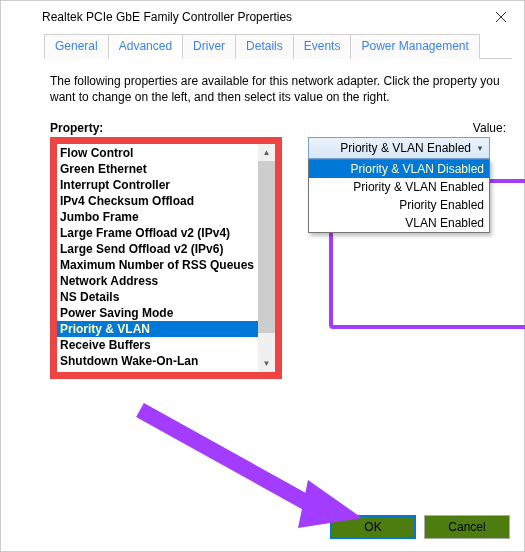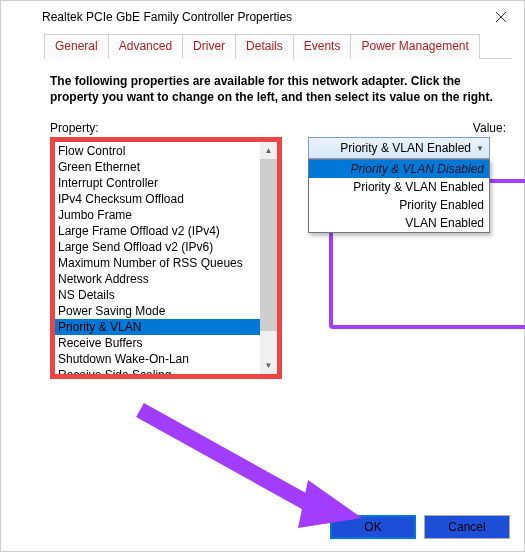--- a/index.html
+++ b/index.html
@@ -54,7 +54,7 @@
     margin-right: -1px;
     position: relative;
     top: 1px;
-    color: #b91c1c;
+    color: #3b82f6;
     font-size: 12px;
   }
   .tab.active {

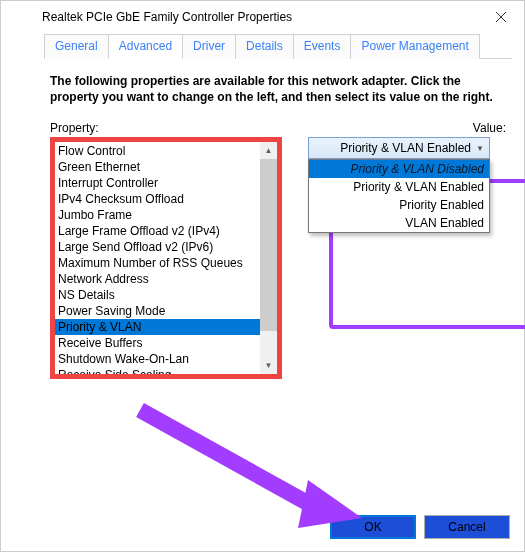--- a/index.html
+++ b/index.html
@@ -77,7 +77,6 @@
     line-height: 1.35;
     margin-bottom: 16px;
     max-width: 470px;
-    font-weight: bold;
   }
   .columns {
     display: flex;

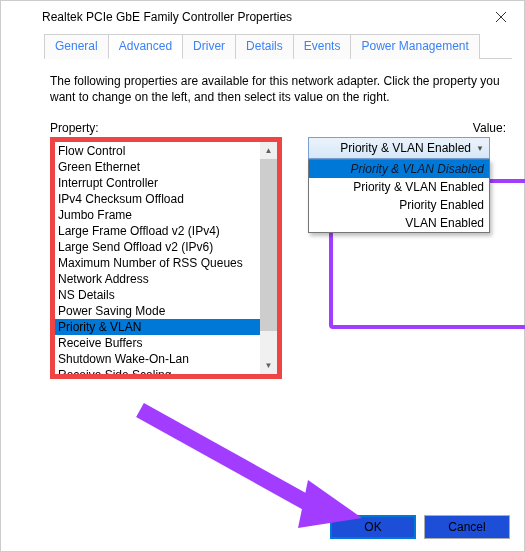--- a/index.html
+++ b/index.html
@@ -82,7 +82,7 @@
     display: flex;
     gap: 26px;
   }
-  .col-left { flex: 0 0 232px; }
+  .col-left { flex: 0 0 232px; font-weight: bold; }
   .col-right { flex: 1; position: relative; text-align: right; }
   .label {
     font-size: 12px;

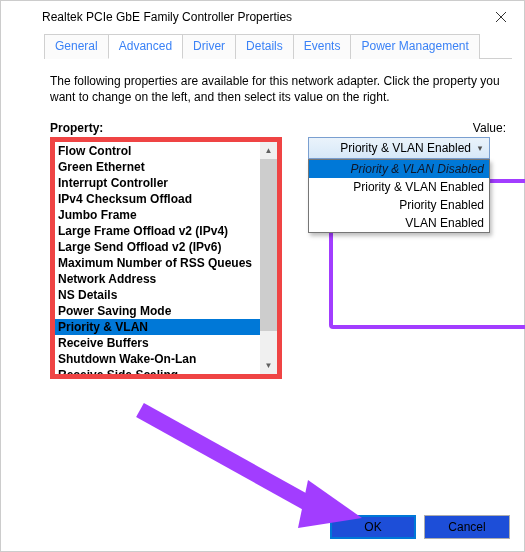--- a/index.html
+++ b/index.html
@@ -92,7 +92,7 @@
   .listbox {
     width: 232px;
     height: 242px;
-    border: 5px solid #ef4444;
+    border: 7px solid #ef4444;
     background: #fff;
     position: relative;
     display: flex;

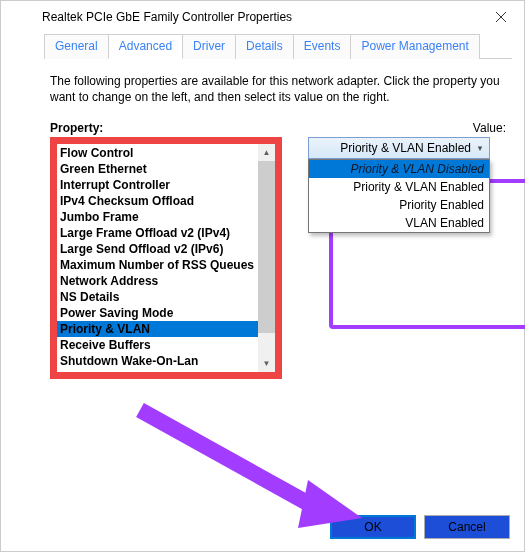--- a/index.html
+++ b/index.html
@@ -178,8 +178,7 @@
   }
   .dropdown-item.highlight {
     background: #0078d7;
-    color: #0f172a;
-    font-style: italic;
+    color: #fef9c3;
   }
   .highlight-box {
     position: absolute;

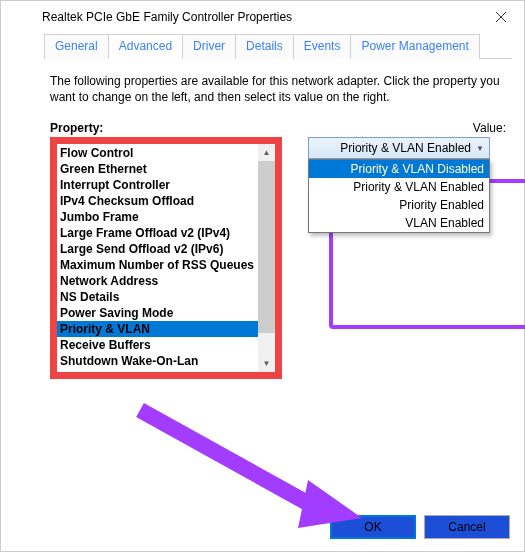--- a/index.html
+++ b/index.html
@@ -111,7 +111,7 @@
   }
   .listbox-item.selected {
     background: #0078d7;
-    color: #000000;
+    color: #fef9c3;
   }
   .listbox-scroll {
     width: 17px;

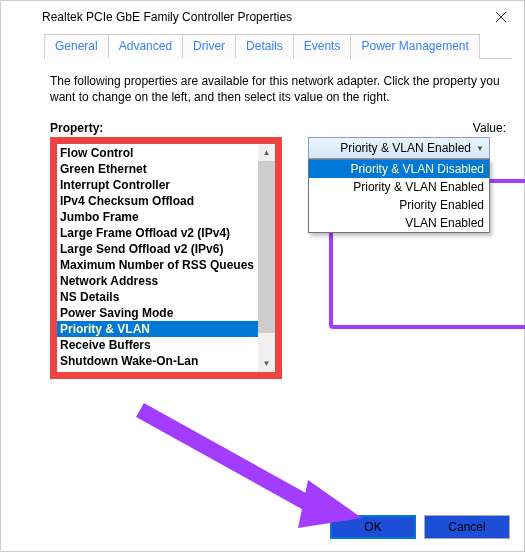--- a/index.html
+++ b/index.html
@@ -198,7 +198,7 @@
   .btn {
     width: 86px;
     height: 24px;
-    background: #1d4ed8;
+    background: #4d7c0f;
     border: 1px solid #adadad;
     font-size: 12px;
     color: #000;

